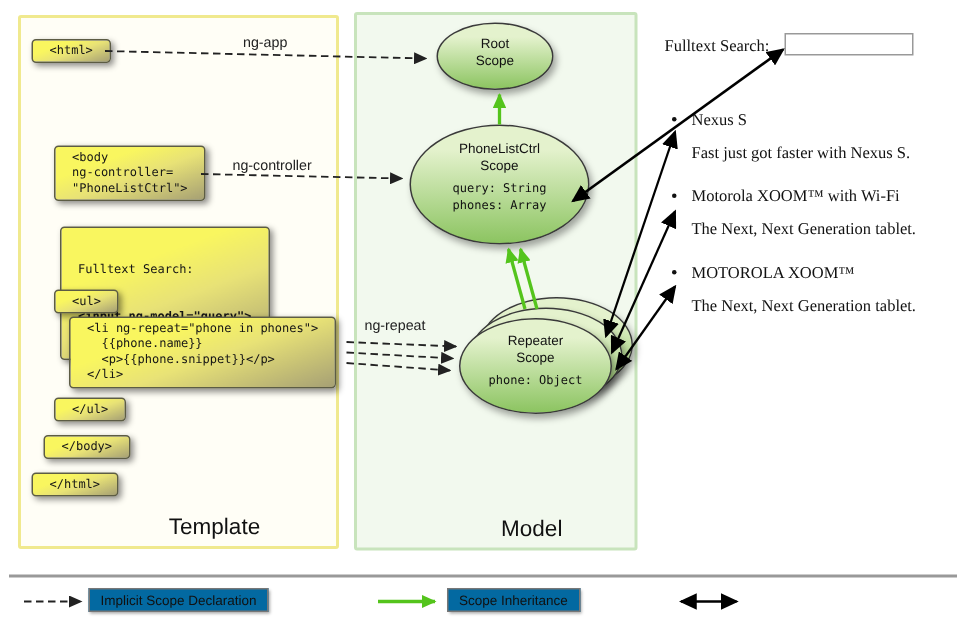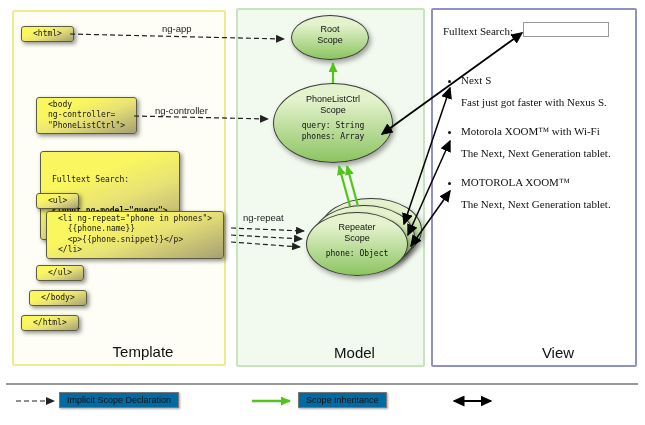--- a/index.html
+++ b/index.html
@@ -120,7 +120,7 @@
 
   <ul class="view-list">
     <li>
-      <div class="item-name">Next S</div>
+      <div class="item-name">Nexus S</div>
       <div class="item-snippet">Fast just got faster with Nexus S.</div>
     </li>
     <li>

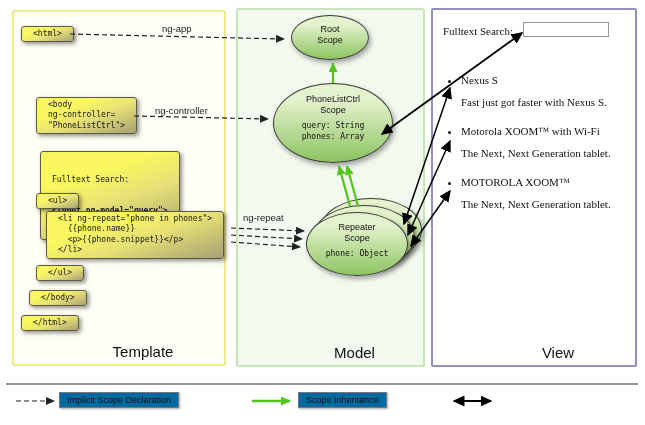--- a/index.html
+++ b/index.html
@@ -69,9 +69,6 @@
   </div>
   <div class="col col-model">
     <div class="col-label">Model</div>
-  </div>
-  <div class="col col-view">
-    <div class="col-label">View</div>
   </div>
 
   <div class="code-box" style="left:21px;top:26px">&lt;html&gt;</div>

